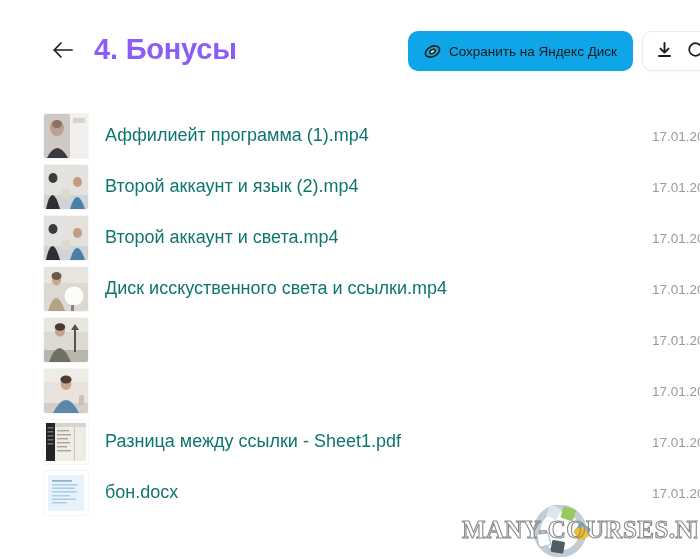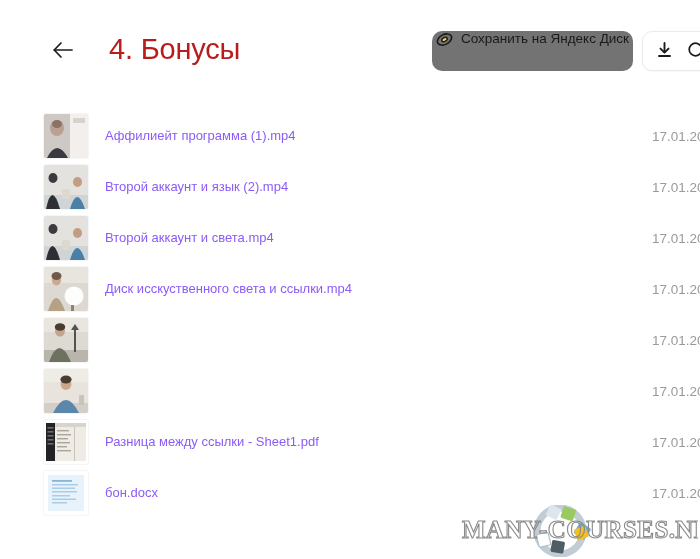--- a/index.html
+++ b/index.html
@@ -53,12 +53,12 @@
 
   .page-title {
     font-size: 29px;
-    font-weight: 400;
-    color: #b91c1c;
+    font-weight: 700;
+    color: #8b5cf6;
     letter-spacing: -0.2px;
     line-height: 1;
     white-space: nowrap;
-    margin: 15px;
+    margin: 0;
     padding-bottom: 2px;
   }
 

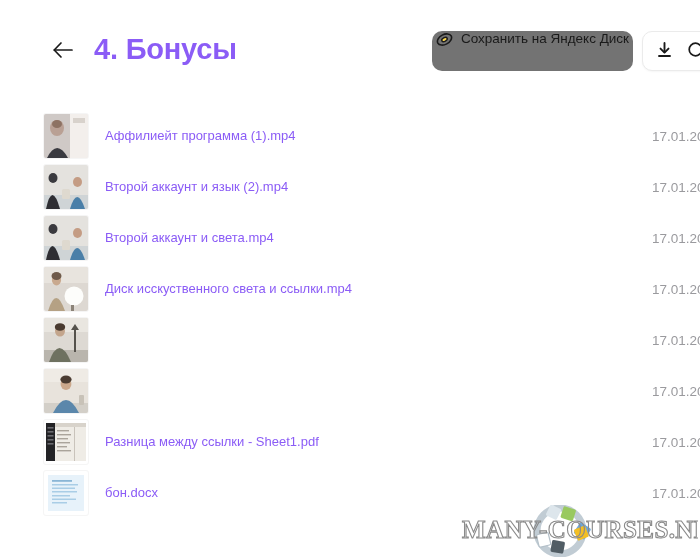--- a/index.html
+++ b/index.html
@@ -74,9 +74,10 @@
   .btn-save {
     height: 40px;
     display: inline-flex;
+    align-items: center;
     gap: 8px;
-    padding: 0 4px;
-    background: #737373;
+    padding: 0 16px;
+    background: #0ea5e9;
     border: none;
     border-radius: 10px;
     font-family: "Liberation Sans", sans-serif;

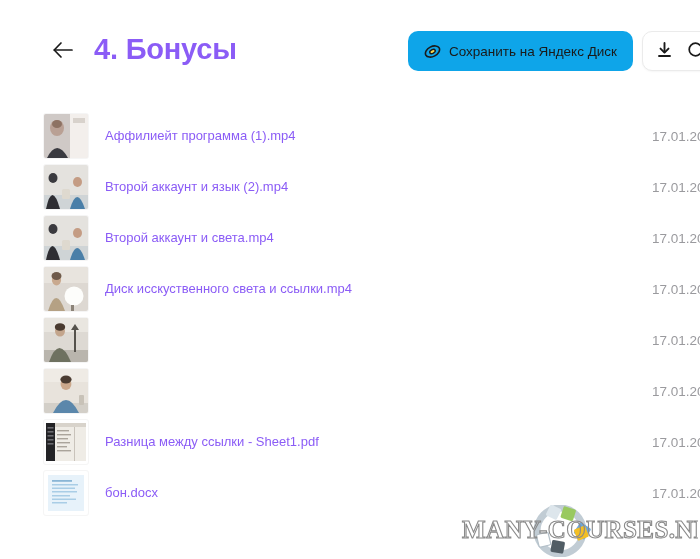--- a/index.html
+++ b/index.html
@@ -150,8 +150,8 @@
 
   .file-name {
     margin-left: 17px;
-    font-size: 13px;
-    color: #8b5cf6;
+    font-size: 18px;
+    color: #0f766e;
     line-height: 1.2;
     white-space: nowrap;
     overflow: hidden;

